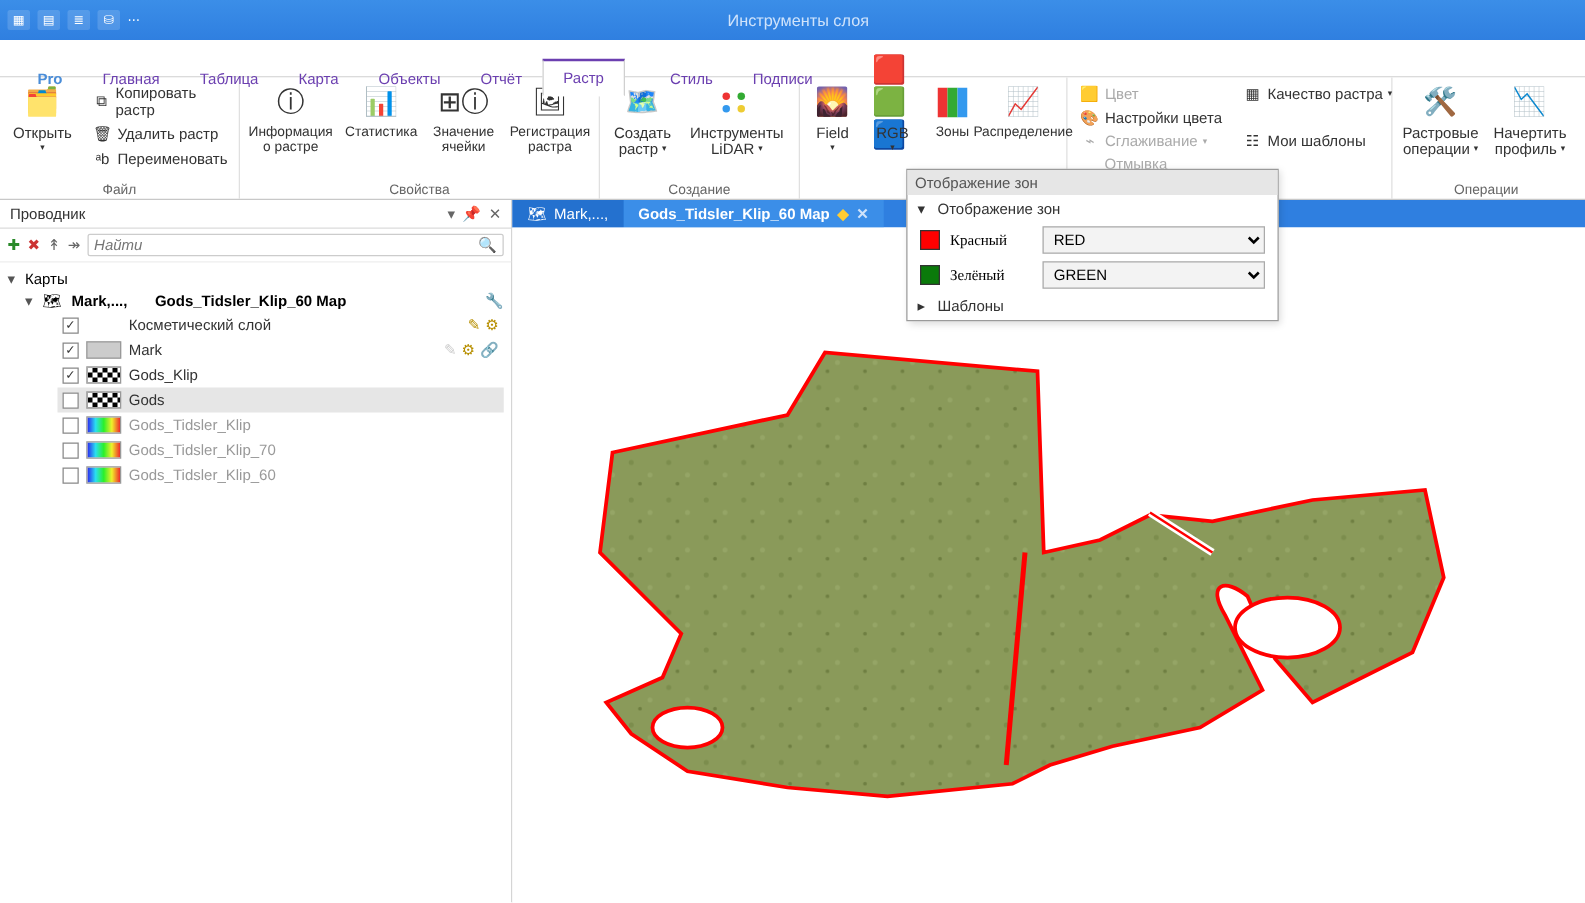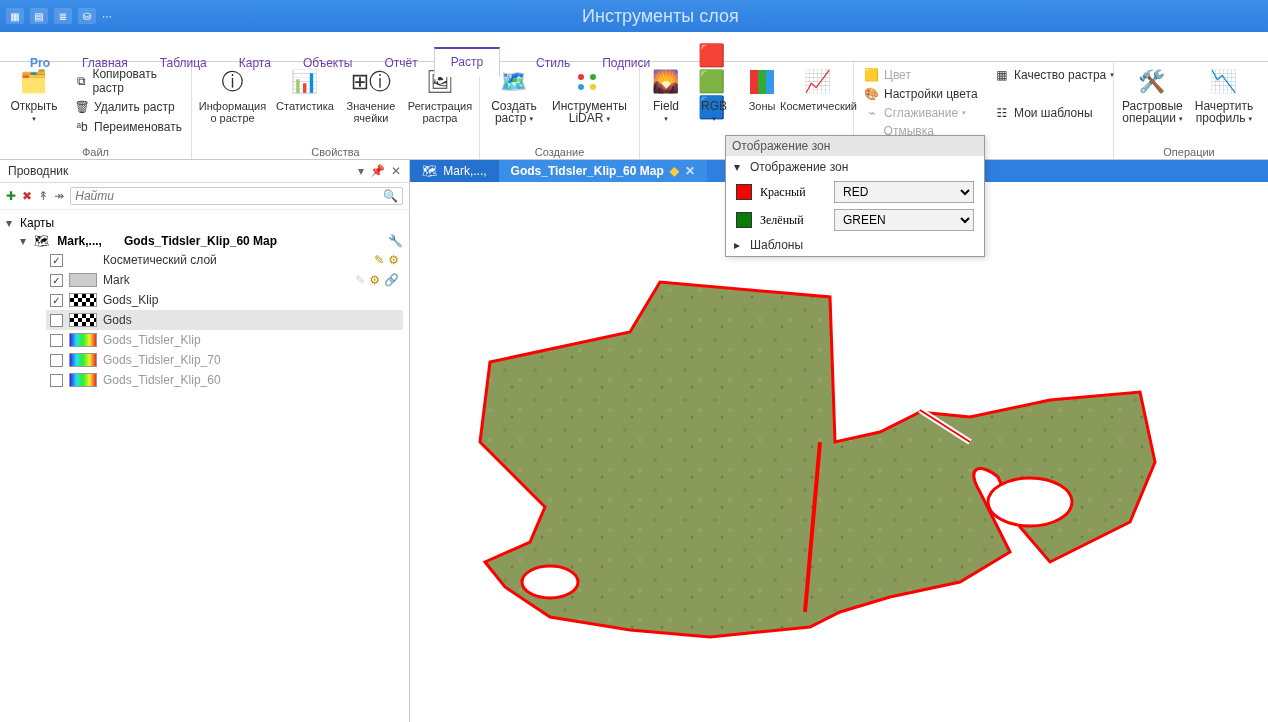--- a/index.html
+++ b/index.html
@@ -9,7 +9,7 @@
 .titlebar { height: 32px; background: linear-gradient(#3b8ee8,#2f7fe0); display: flex; align-items: center; padding-left: 6px; color: #fff; }
 .titlebar .qicons { display: flex; gap: 6px; align-items: center; }
 .qicon { width: 18px; height: 16px; background: rgba(255,255,255,.15); border-radius: 2px; display:flex;align-items:center;justify-content:center;font-size:10px;color:#fff; }
-.titlebar .ctx { margin-left: 470px; font-size: 18px; color: #cfe3fb; }
+.titlebar .ctx { margin-left: 470px; font-size: 13px; color: #cfe3fb; }
 
 
 .tabs { height: 30px; background: #fff; border-bottom: 1px solid #d0d0d0; display:flex; align-items:flex-end; padding-left: 14px; gap: 0; }

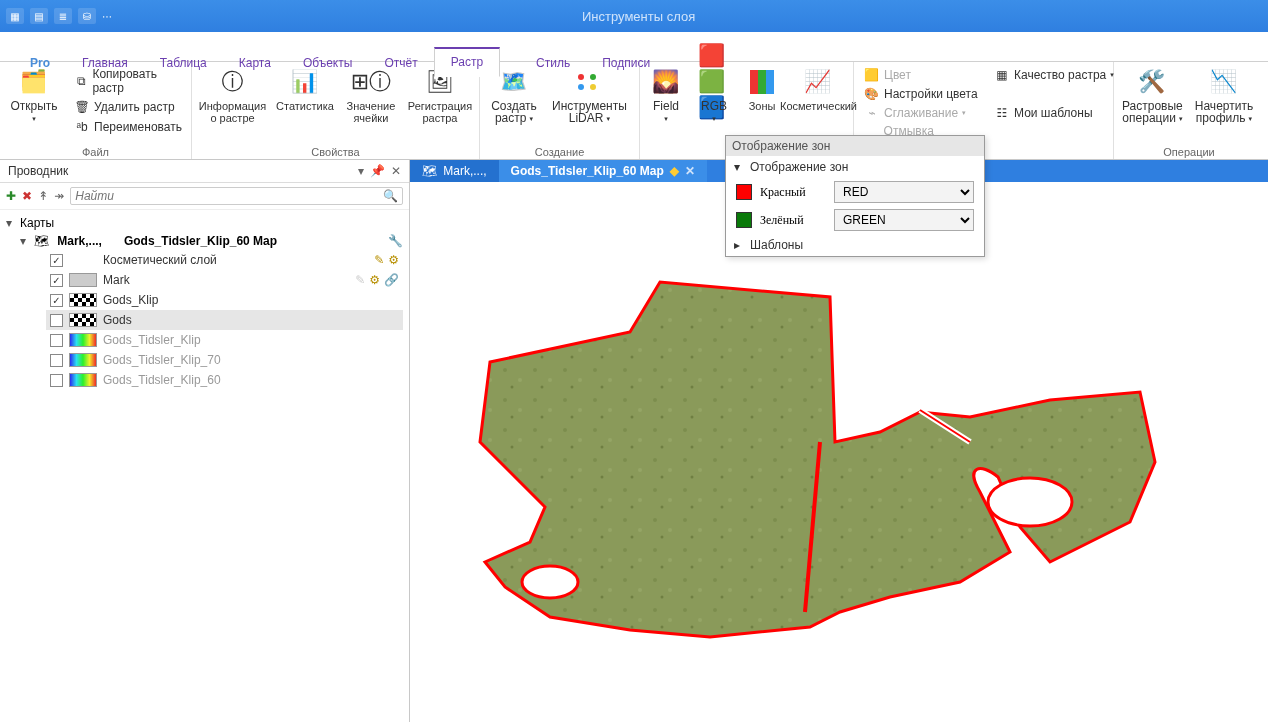--- a/index.html
+++ b/index.html
@@ -198,7 +198,7 @@
         </div>
       <div class="rbtn">
           <div class="ic">📈</div>
-          <div class="lbl">Косметический</div>
+          <div class="lbl">Распределение</div>
         </div>
     </div>
     <div class="group-label">&nbsp;</div>

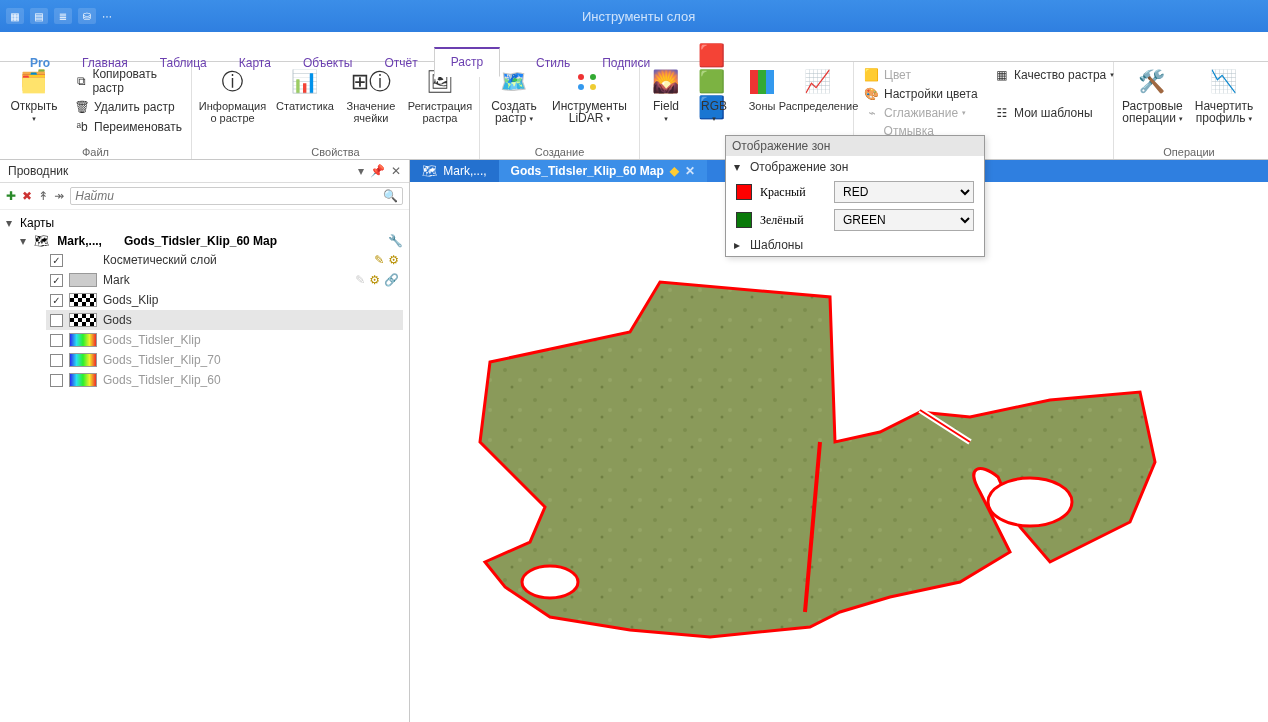--- a/index.html
+++ b/index.html
@@ -67,7 +67,7 @@
 .canvas svg { width:100%; height:100%; }
 
 
-.popup { position:absolute; left:725px; top:135px; width:260px; background:#fff; border:1px solid #9a9a9a; box-shadow: 2px 2px 6px rgba(0,0,0,.15);}
+.popup { position:absolute; left:725px; top:135px; width:298px; background:#fff; border:1px solid #9a9a9a; box-shadow: 2px 2px 6px rgba(0,0,0,.15);}
 .popup .phdr { background:#e6e6e6; padding:3px 6px; color:#555;}
 .popup .psec { padding:4px 8px; display:flex; align-items:center; gap:6px; color:#333;}
 .popup .psec .tri { width:10px;}

